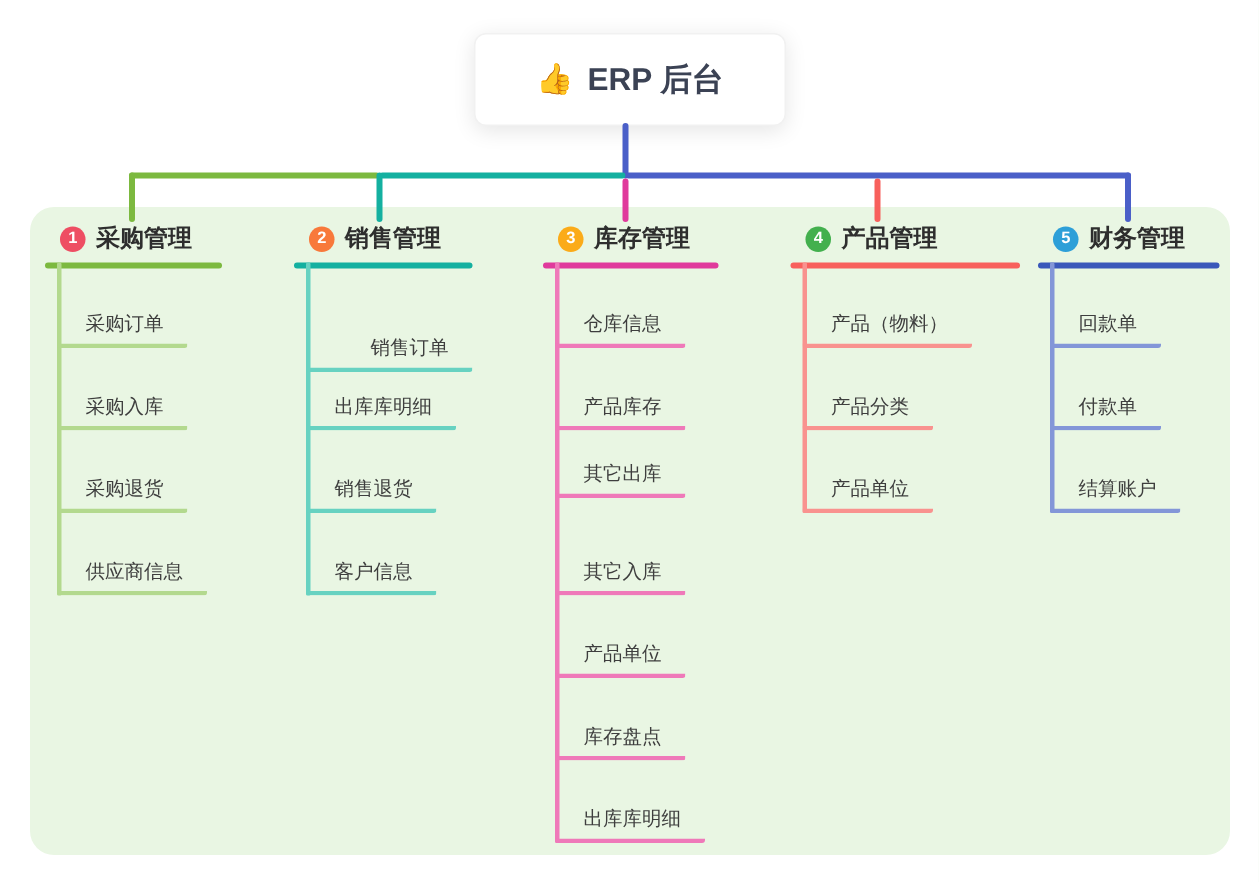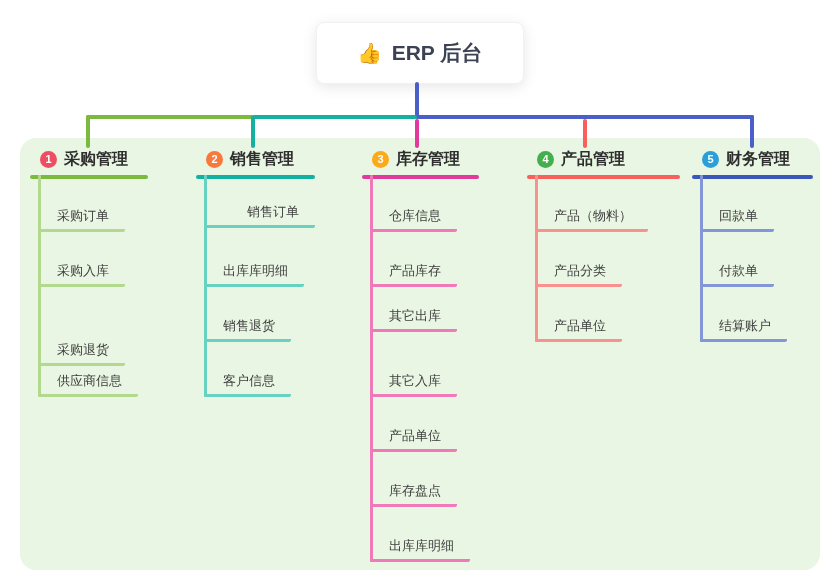--- a/index.html
+++ b/index.html
@@ -70,7 +70,7 @@
     </div>
     <div class="title-underline" style="left: 196px; top: 175px; width: 119px; background: rgb(20, 176, 160);"></div>
     <div class="spine" style="left: 204px; top: 175px; height: 222px; background: rgb(103, 210, 193);"></div>
-    <div class="item" style="left: 204px; top: 204px; border-bottom-color: rgb(103, 210, 193); padding-left: 43px;">销售订单</div>
+    <div class="item" style="left: 204px; top: 224px; border-bottom-color: rgb(103, 210, 193); padding-left: 43px;">销售订单</div>
     <div class="item" style="left: 204px; top: 263px; border-bottom-color: rgb(103, 210, 193);">出库库明细</div>
     <div class="item" style="left: 204px; top: 318px; border-bottom-color: rgb(103, 210, 193);">销售退货</div>
     <div class="item" style="left: 204px; top: 373px; border-bottom-color: rgb(103, 210, 193);">客户信息</div>

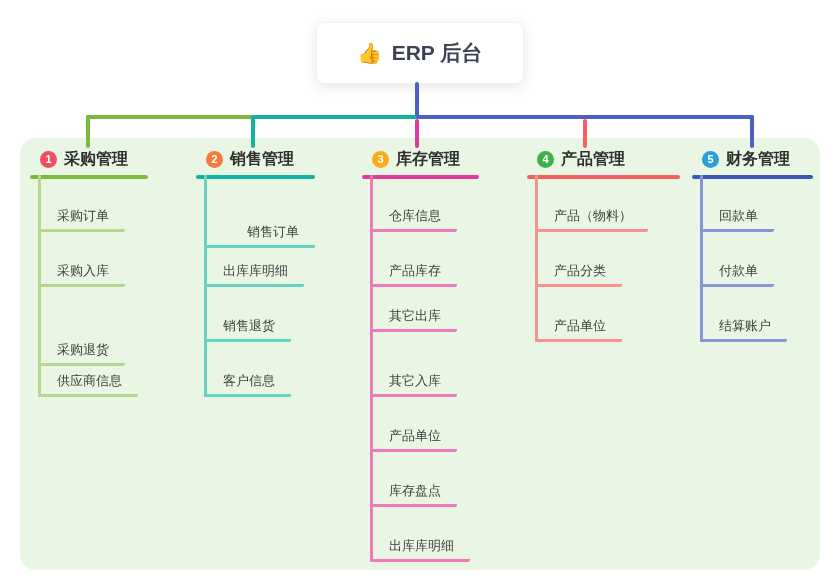--- a/index.html
+++ b/index.html
@@ -61,7 +61,7 @@
     <div class="spine" style="left: 38px; top: 175px; height: 222px; background: rgb(179, 217, 142);"></div>
     <div class="item" style="left: 38px; top: 208px; border-bottom-color: rgb(179, 217, 142);">采购订单</div>
     <div class="item" style="left: 38px; top: 263px; border-bottom-color: rgb(179, 217, 142);">采购入库</div>
-    <div class="item" style="left: 38px; top: 318px; border-bottom-color: rgb(179, 217, 142); margin-top: 24px;">采购退货</div>
+    <div class="item" style="left: 38px; top: 318px; border-bottom-color: rgb(179, 217, 142);">采购退货</div>
     <div class="item" style="left: 38px; top: 373px; border-bottom-color: rgb(179, 217, 142);">供应商信息</div>
     <div class="vline" style="left: 251px; top: 115px; width: 4px; height: 33px; background: rgb(20, 176, 160);"></div>
     <div class="branch-title" style="left: 206px; top: 148px;">

